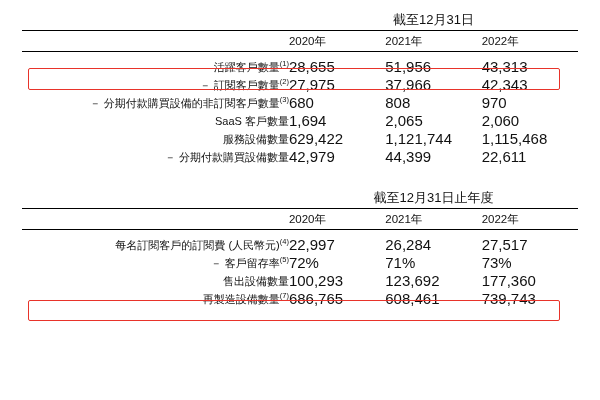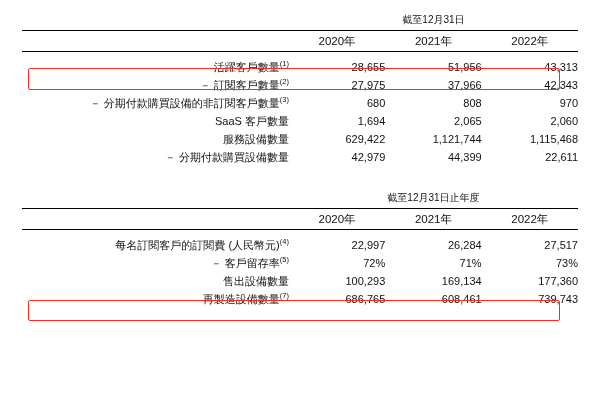--- a/index.html
+++ b/index.html
@@ -52,7 +52,7 @@
   .indent { padding-left: 26px; }
   .hdr-span {
     text-align: center;
-    font-size: 10px;
+    font-size: 13px;
     font-weight: bold;
     line-height: 20px;
     padding-bottom: 2px;

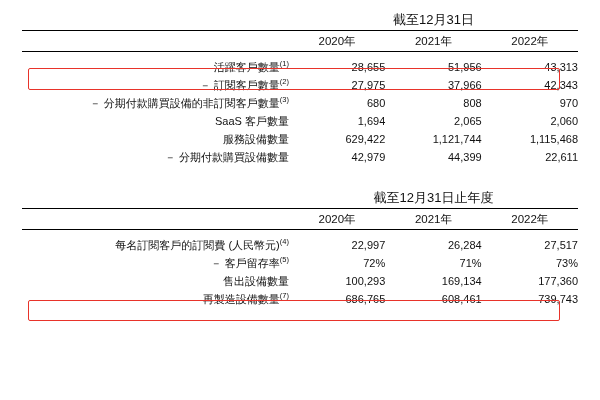--- a/index.html
+++ b/index.html
@@ -58,7 +58,7 @@
     padding-bottom: 2px;
   }
   .hdr-year {
-    text-align: center;
+    text-align: left;
     font-size: 11.5px;
     font-weight: bold;
     line-height: 20px;

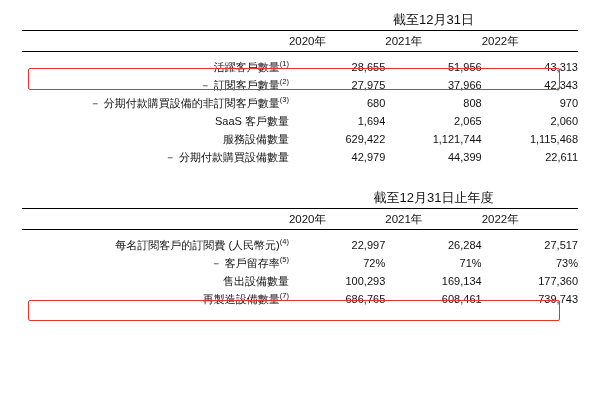--- a/index.html
+++ b/index.html
@@ -34,8 +34,7 @@
   .c-label { width: 48%; }
   .c-num { width: 17.33%; }
   .num {
-    text-align: right;
-    font-size: 11px;
+    font-size: 15px;
     line-height: 18px;
     padding-right: 4px;
     font-family: "Liberation Sans", sans-serif;

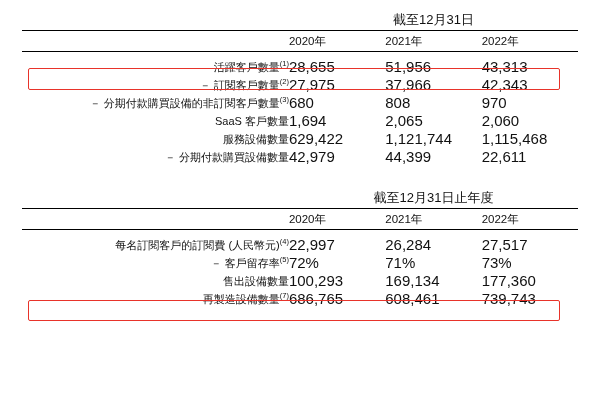--- a/index.html
+++ b/index.html
@@ -216,7 +216,7 @@
     <tr>
       <td class="lbl bold"><span>售出設備數量</span><span class="sup"></span></td>
       <td class="num bold">100,293</td>
-      <td class="num bold">169,134</td>
+      <td class="num bold">123,692</td>
       <td class="num bold">177,360</td>
     </tr>
     <tr>

